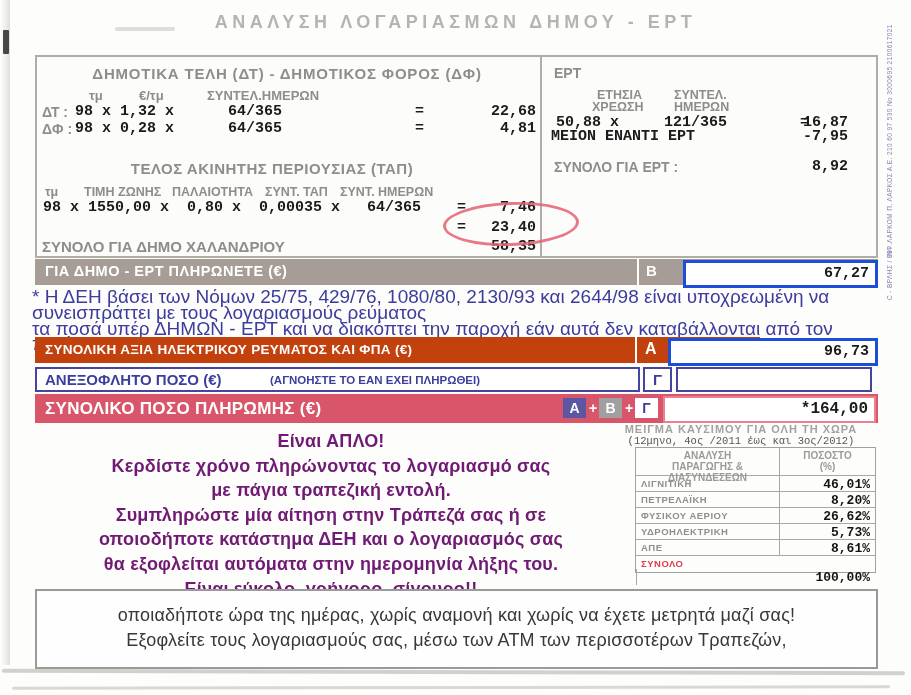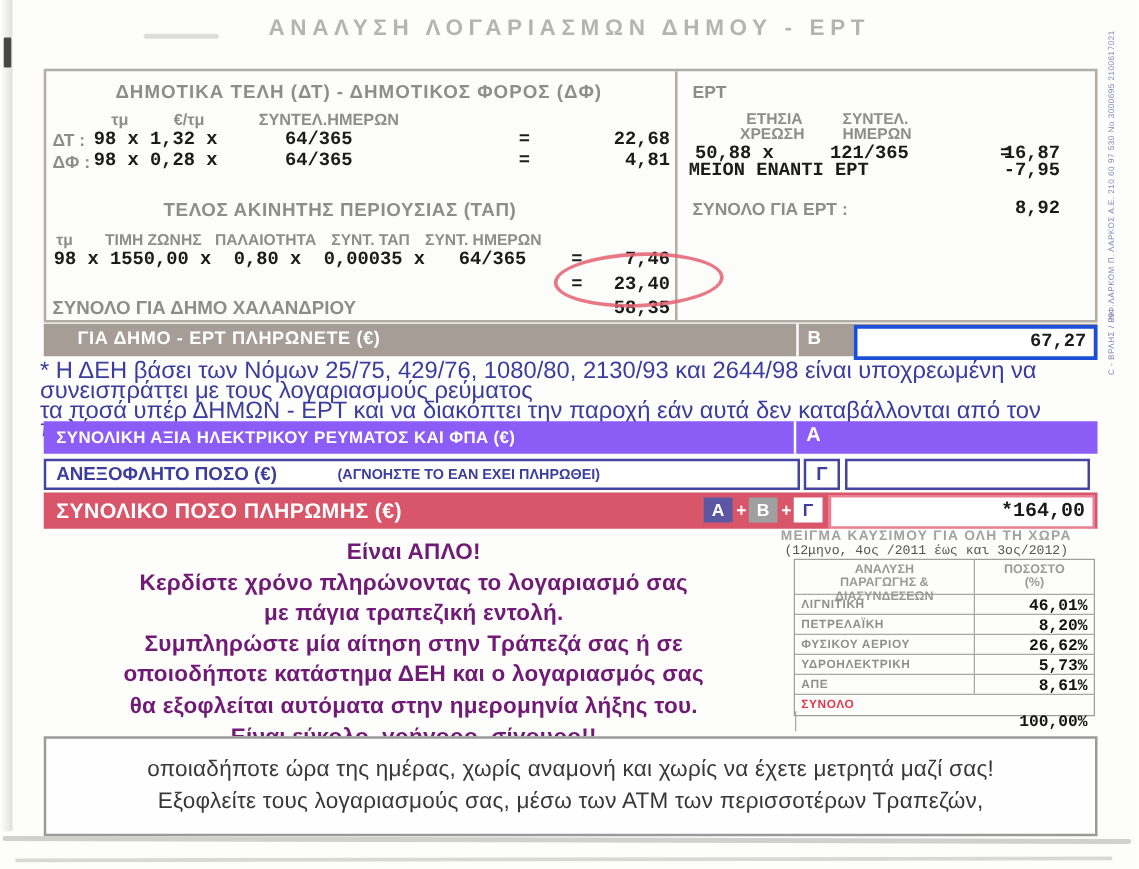--- a/index.html
+++ b/index.html
@@ -99,7 +99,7 @@
   <div class="abs oval" style="left:443px;top:202px;width:130px;height:38px;"></div>
 
   <div class="abs" style="left:35px;top:259px;width:843px;height:26px;background:#a69d97;">
-    <span class="abs whitetx" style="left:10px;top:4px;font-size:14.5px;letter-spacing:.5px;margin-left:17px;">ΓΙΑ ΔΗΜΟ - ΕΡΤ ΠΛΗΡΩΝΕΤΕ (€)</span>
+    <span class="abs whitetx" style="left:10px;top:4px;font-size:14.5px;letter-spacing:.5px;">ΓΙΑ ΔΗΜΟ - ΕΡΤ ΠΛΗΡΩΝΕΤΕ (€)</span>
     <div class="abs" style="left:602px;top:0;width:2px;height:26px;background:#ffffff;"></div>
     <span class="abs whitetx" style="left:611px;top:3px;font-size:15px;">B</span>
     <div class="abs valbox" style="left:648px;top:1px;width:189px;height:22px;">

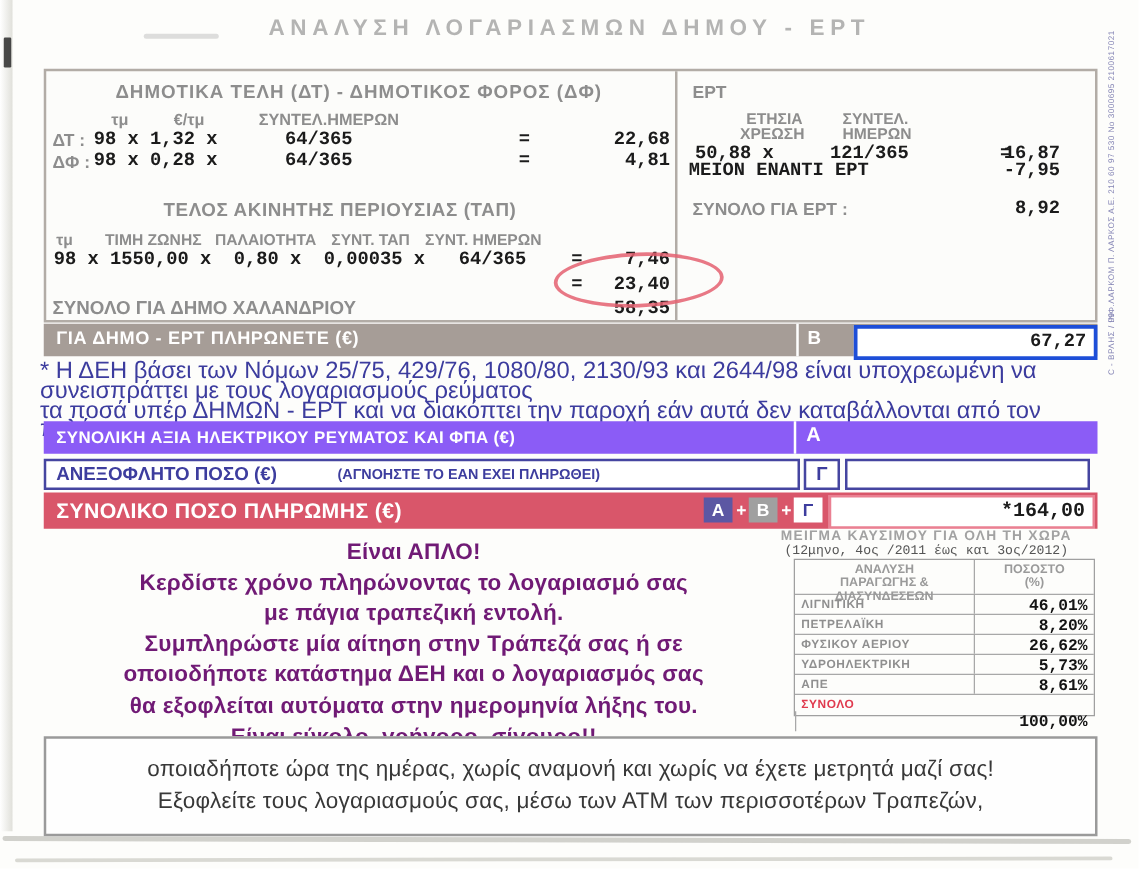--- a/index.html
+++ b/index.html
@@ -112,7 +112,7 @@
     <div>τα ποσά υπέρ ΔΗΜΩΝ - ΕΡΤ και να διακόπτει την παροχή εάν αυτά δεν καταβάλλονται από τον πελάτη</div>
   </div>
 
-  <div class="abs" style="left:35px;top:337px;width:843px;height:26px;background:#8b5cf6;">
+  <div class="abs" style="left:35px;top:337px;width:725px;height:26px;background:#c2410c;">
     <span class="abs whitetx" style="left:10px;top:5px;font-size:13.5px;letter-spacing:.3px;">ΣΥΝΟΛΙΚΗ ΑΞΙΑ ΗΛΕΚΤΡΙΚΟΥ ΡΕΥΜΑΤΟΣ ΚΑΙ ΦΠΑ (€)</span>
     <div class="abs" style="left:600px;top:0;width:2px;height:26px;background:#ffffff;"></div>
     <span class="abs whitetx" style="left:610px;top:3px;font-size:16px;">A</span>

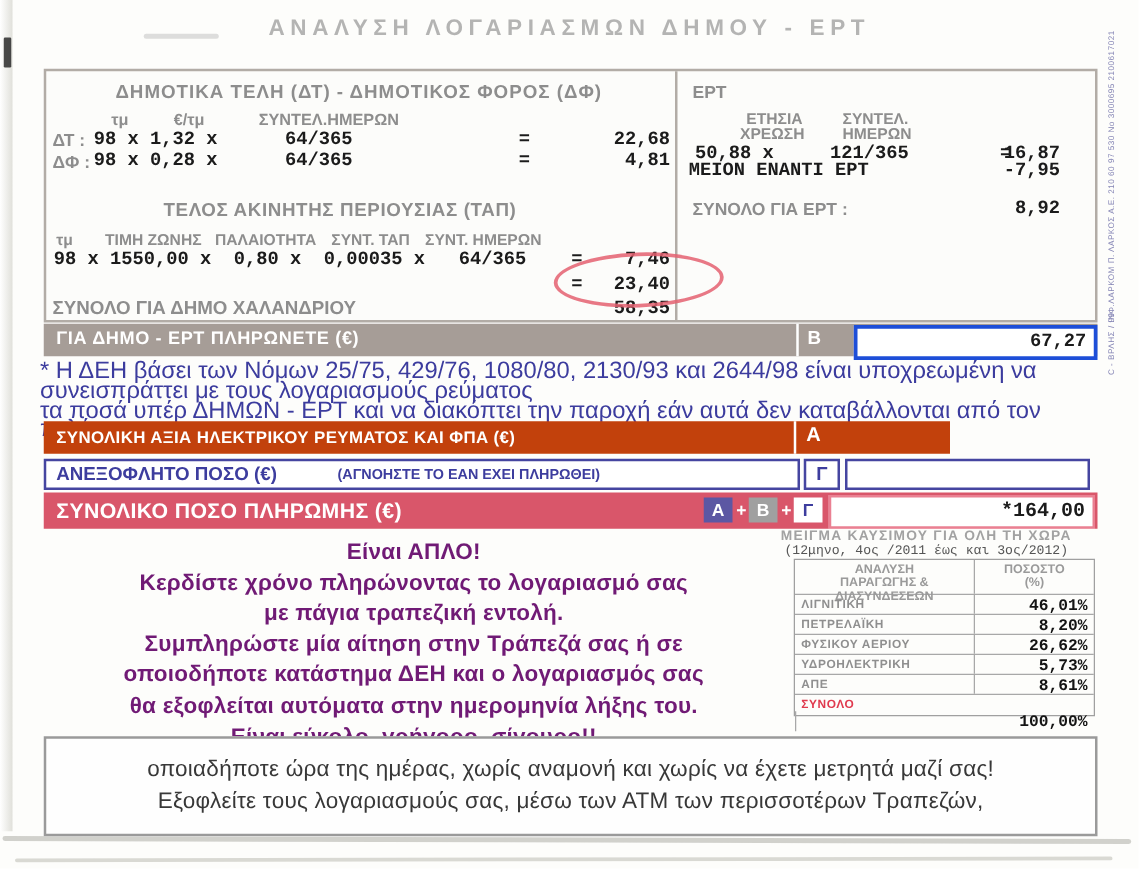--- a/index.html
+++ b/index.html
@@ -116,6 +116,9 @@
     <span class="abs whitetx" style="left:10px;top:5px;font-size:13.5px;letter-spacing:.3px;">ΣΥΝΟΛΙΚΗ ΑΞΙΑ ΗΛΕΚΤΡΙΚΟΥ ΡΕΥΜΑΤΟΣ ΚΑΙ ΦΠΑ (€)</span>
     <div class="abs" style="left:600px;top:0;width:2px;height:26px;background:#ffffff;"></div>
     <span class="abs whitetx" style="left:610px;top:3px;font-size:16px;">A</span>
+    <div class="abs valbox" style="left:633px;top:1px;width:204px;height:22px;">
+      <span class="abs mono" style="right:6px;top:2px;font-size:15px;">96,73</span>
+    </div>
   </div>
 
   <div class="abs" style="left:35px;top:367px;width:843px;height:25px;">

